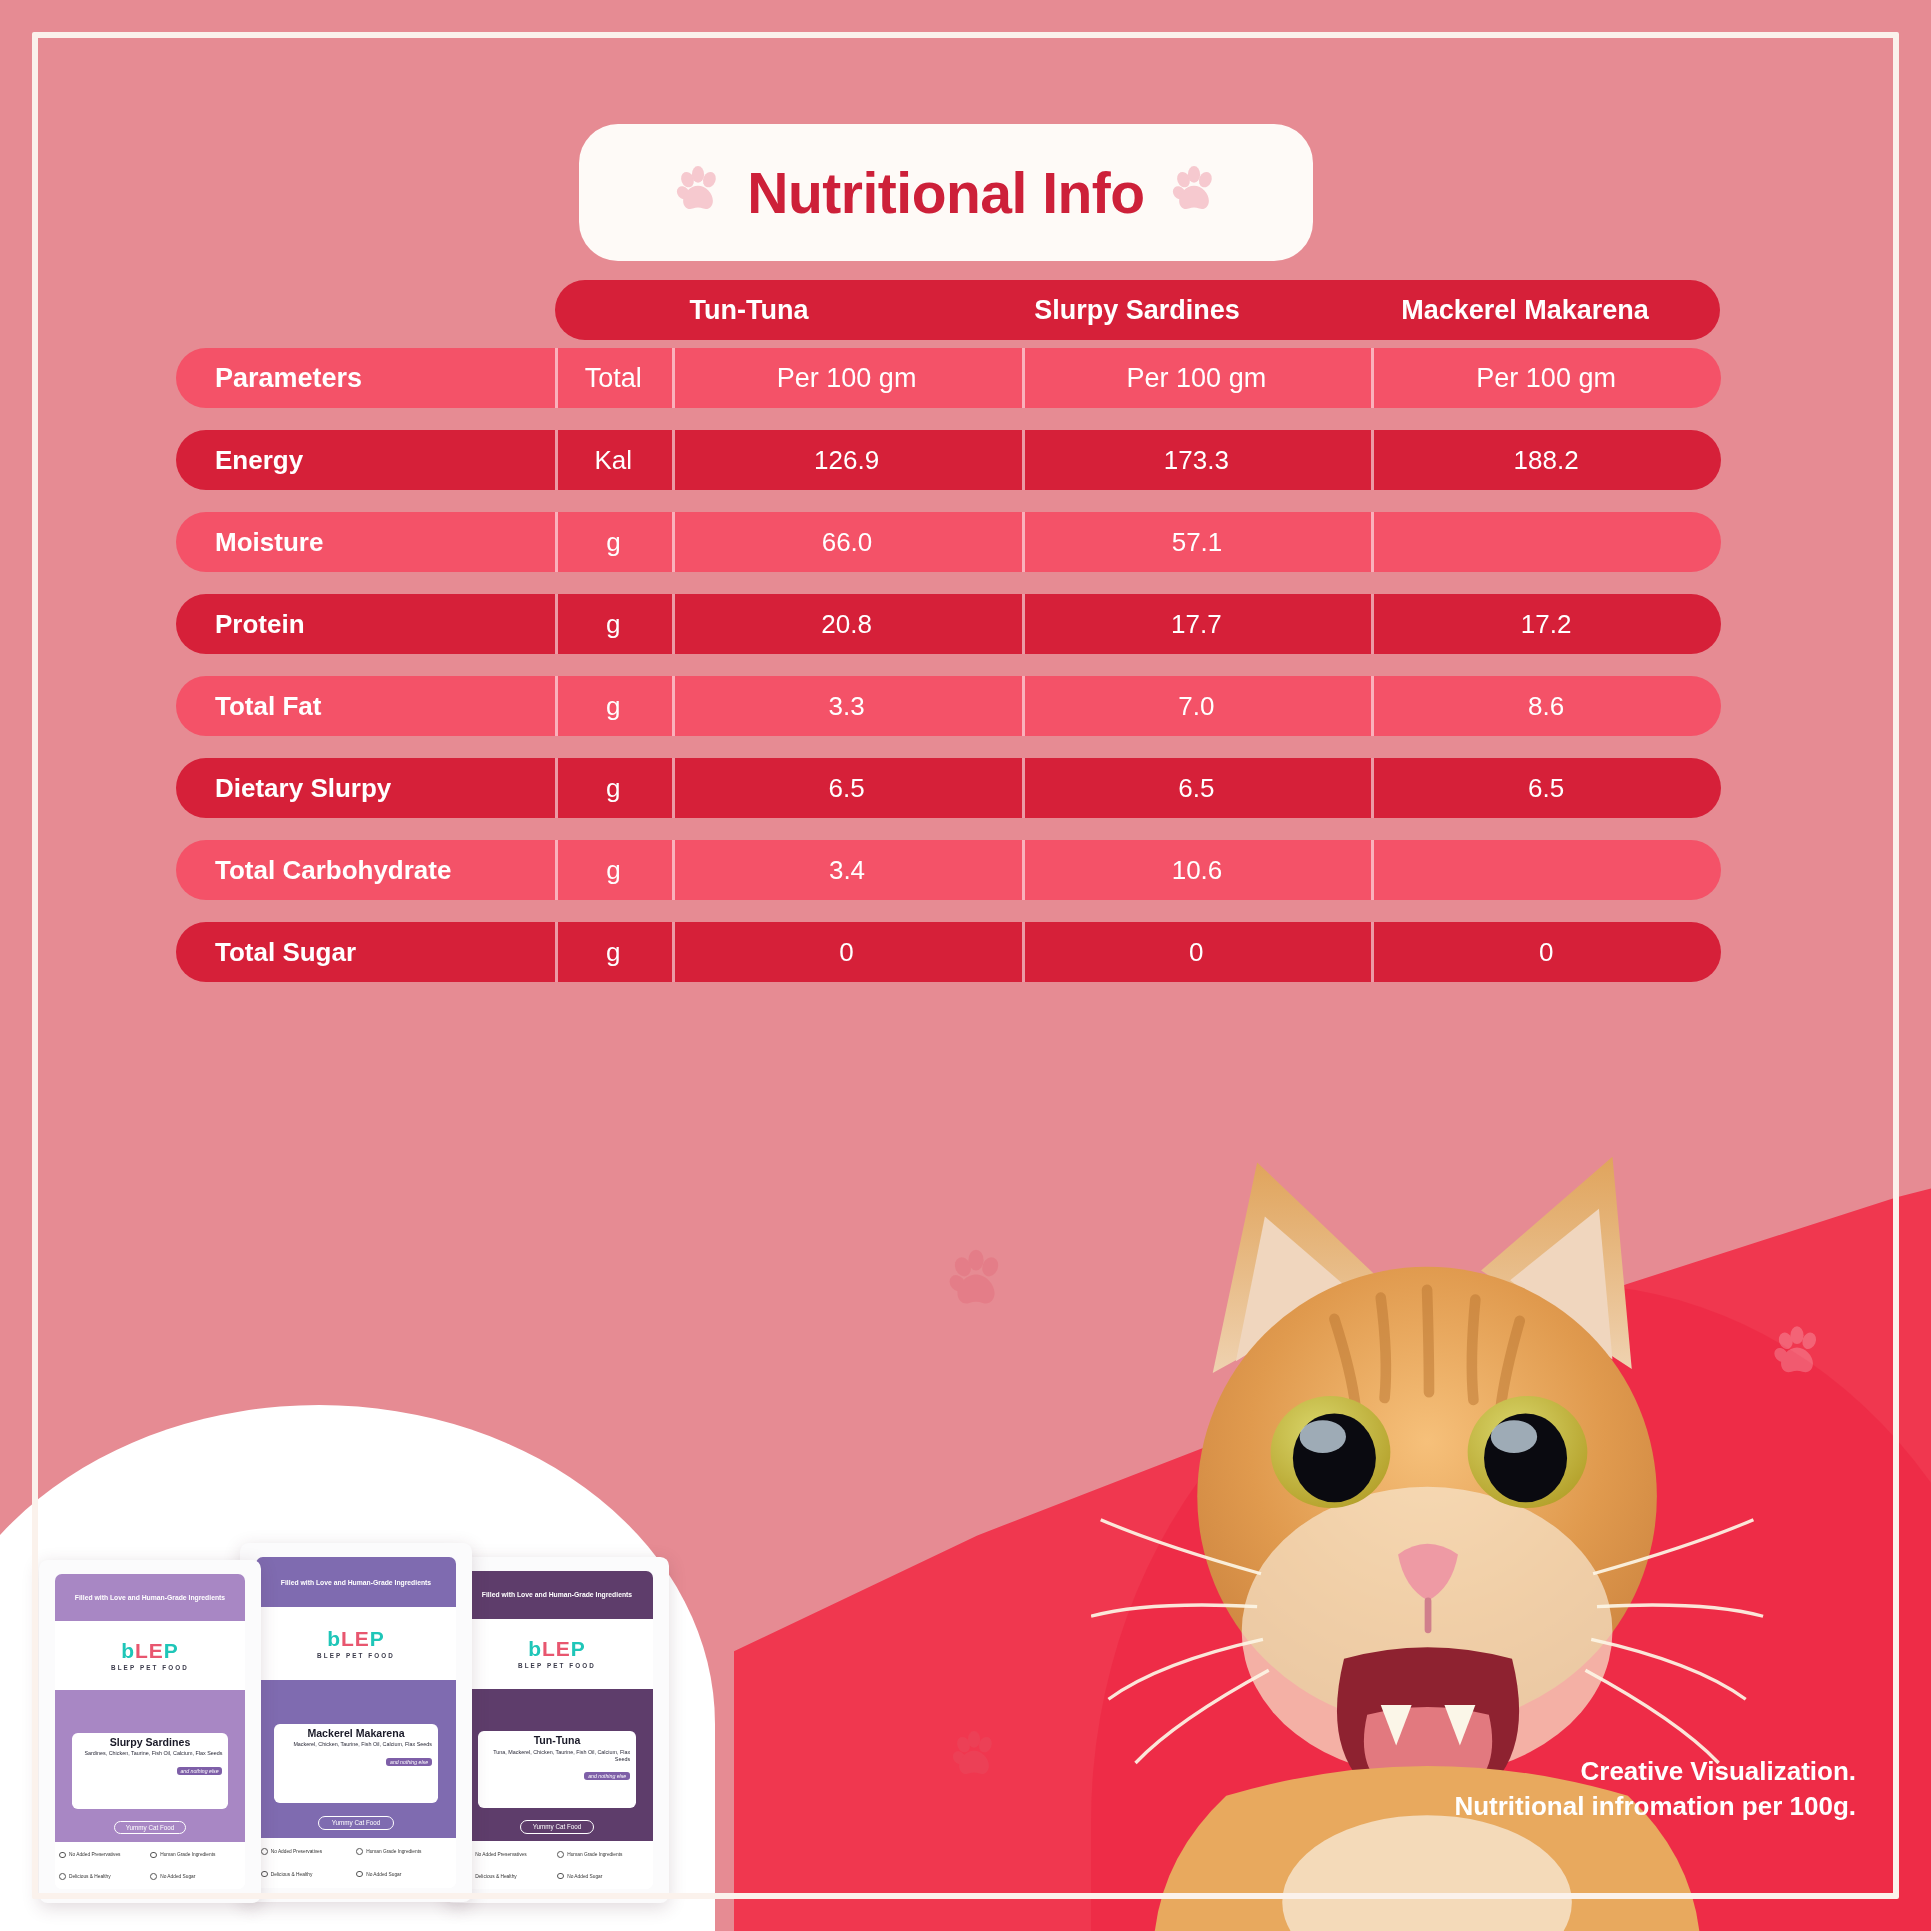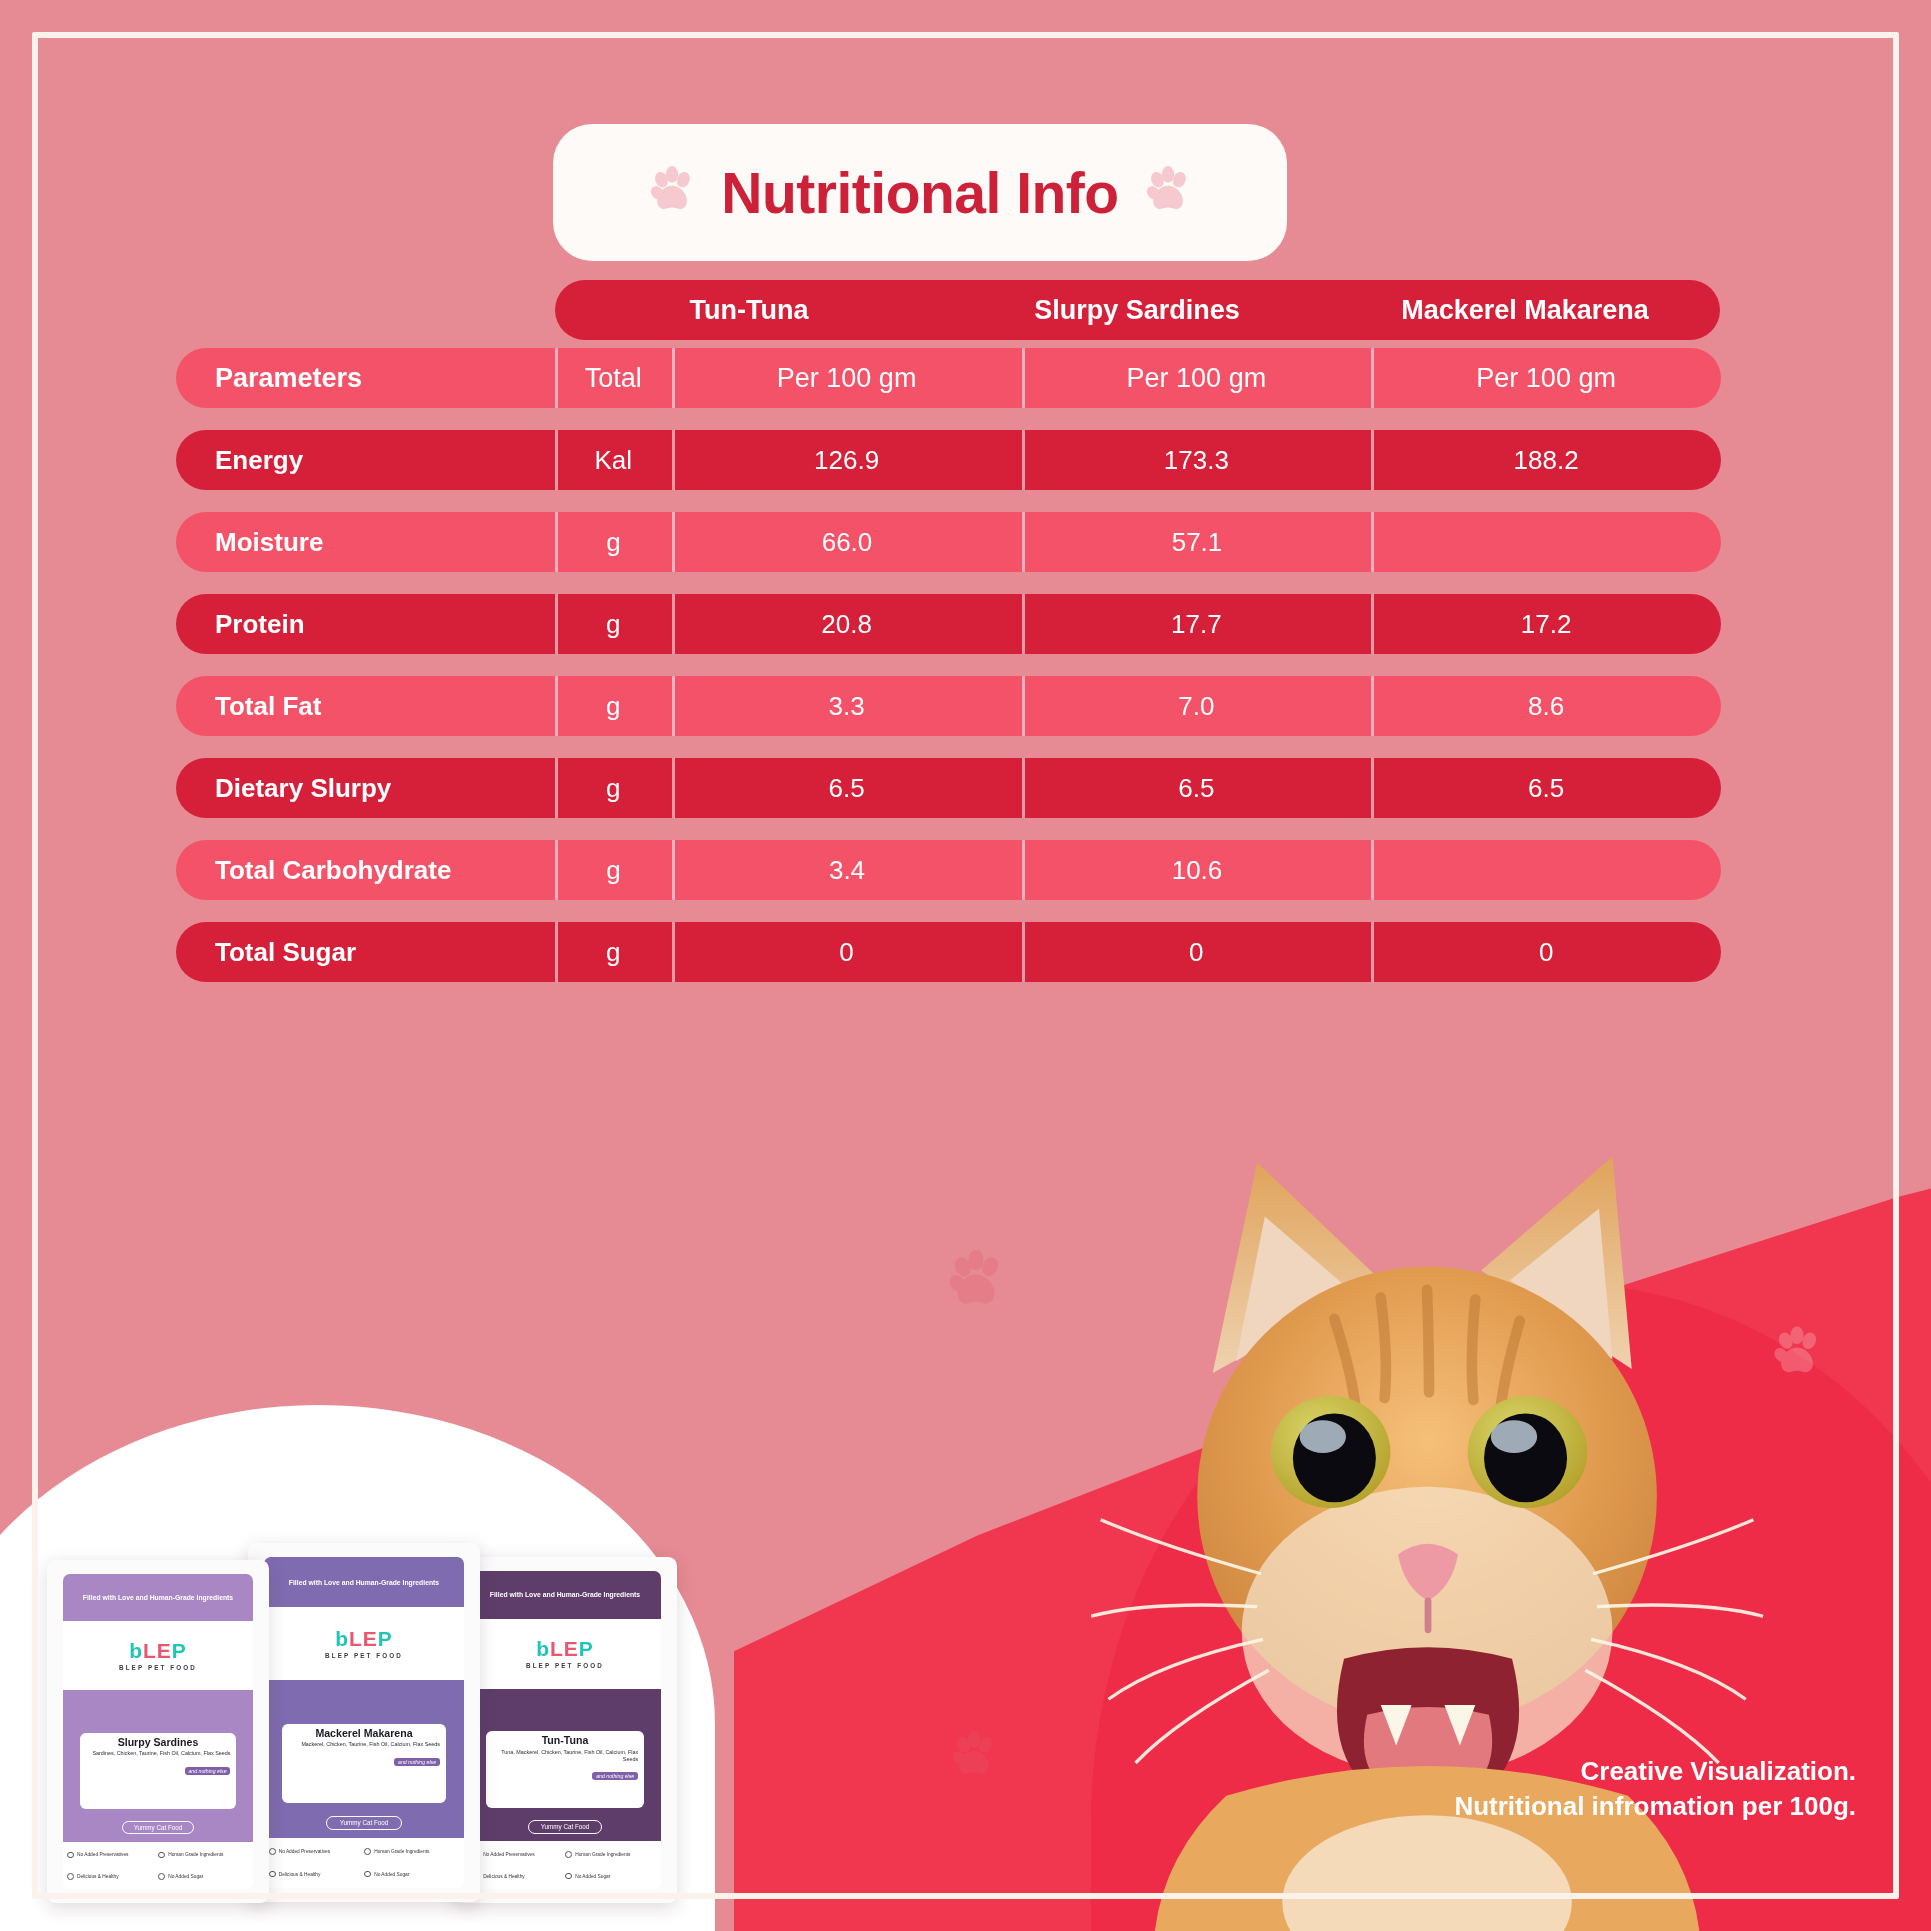--- a/index.html
+++ b/index.html
@@ -44,7 +44,7 @@
 
   
   .title-pill{
-    position:absolute; left:553px; top:124px; width:734px; height:137px;
+    position:absolute; left:579px; top:124px; width:734px; height:137px;
     background:#FEFAF7; border-radius:39px; z-index:7;
     display:flex; align-items:center; justify-content:center; gap:21px;
   }

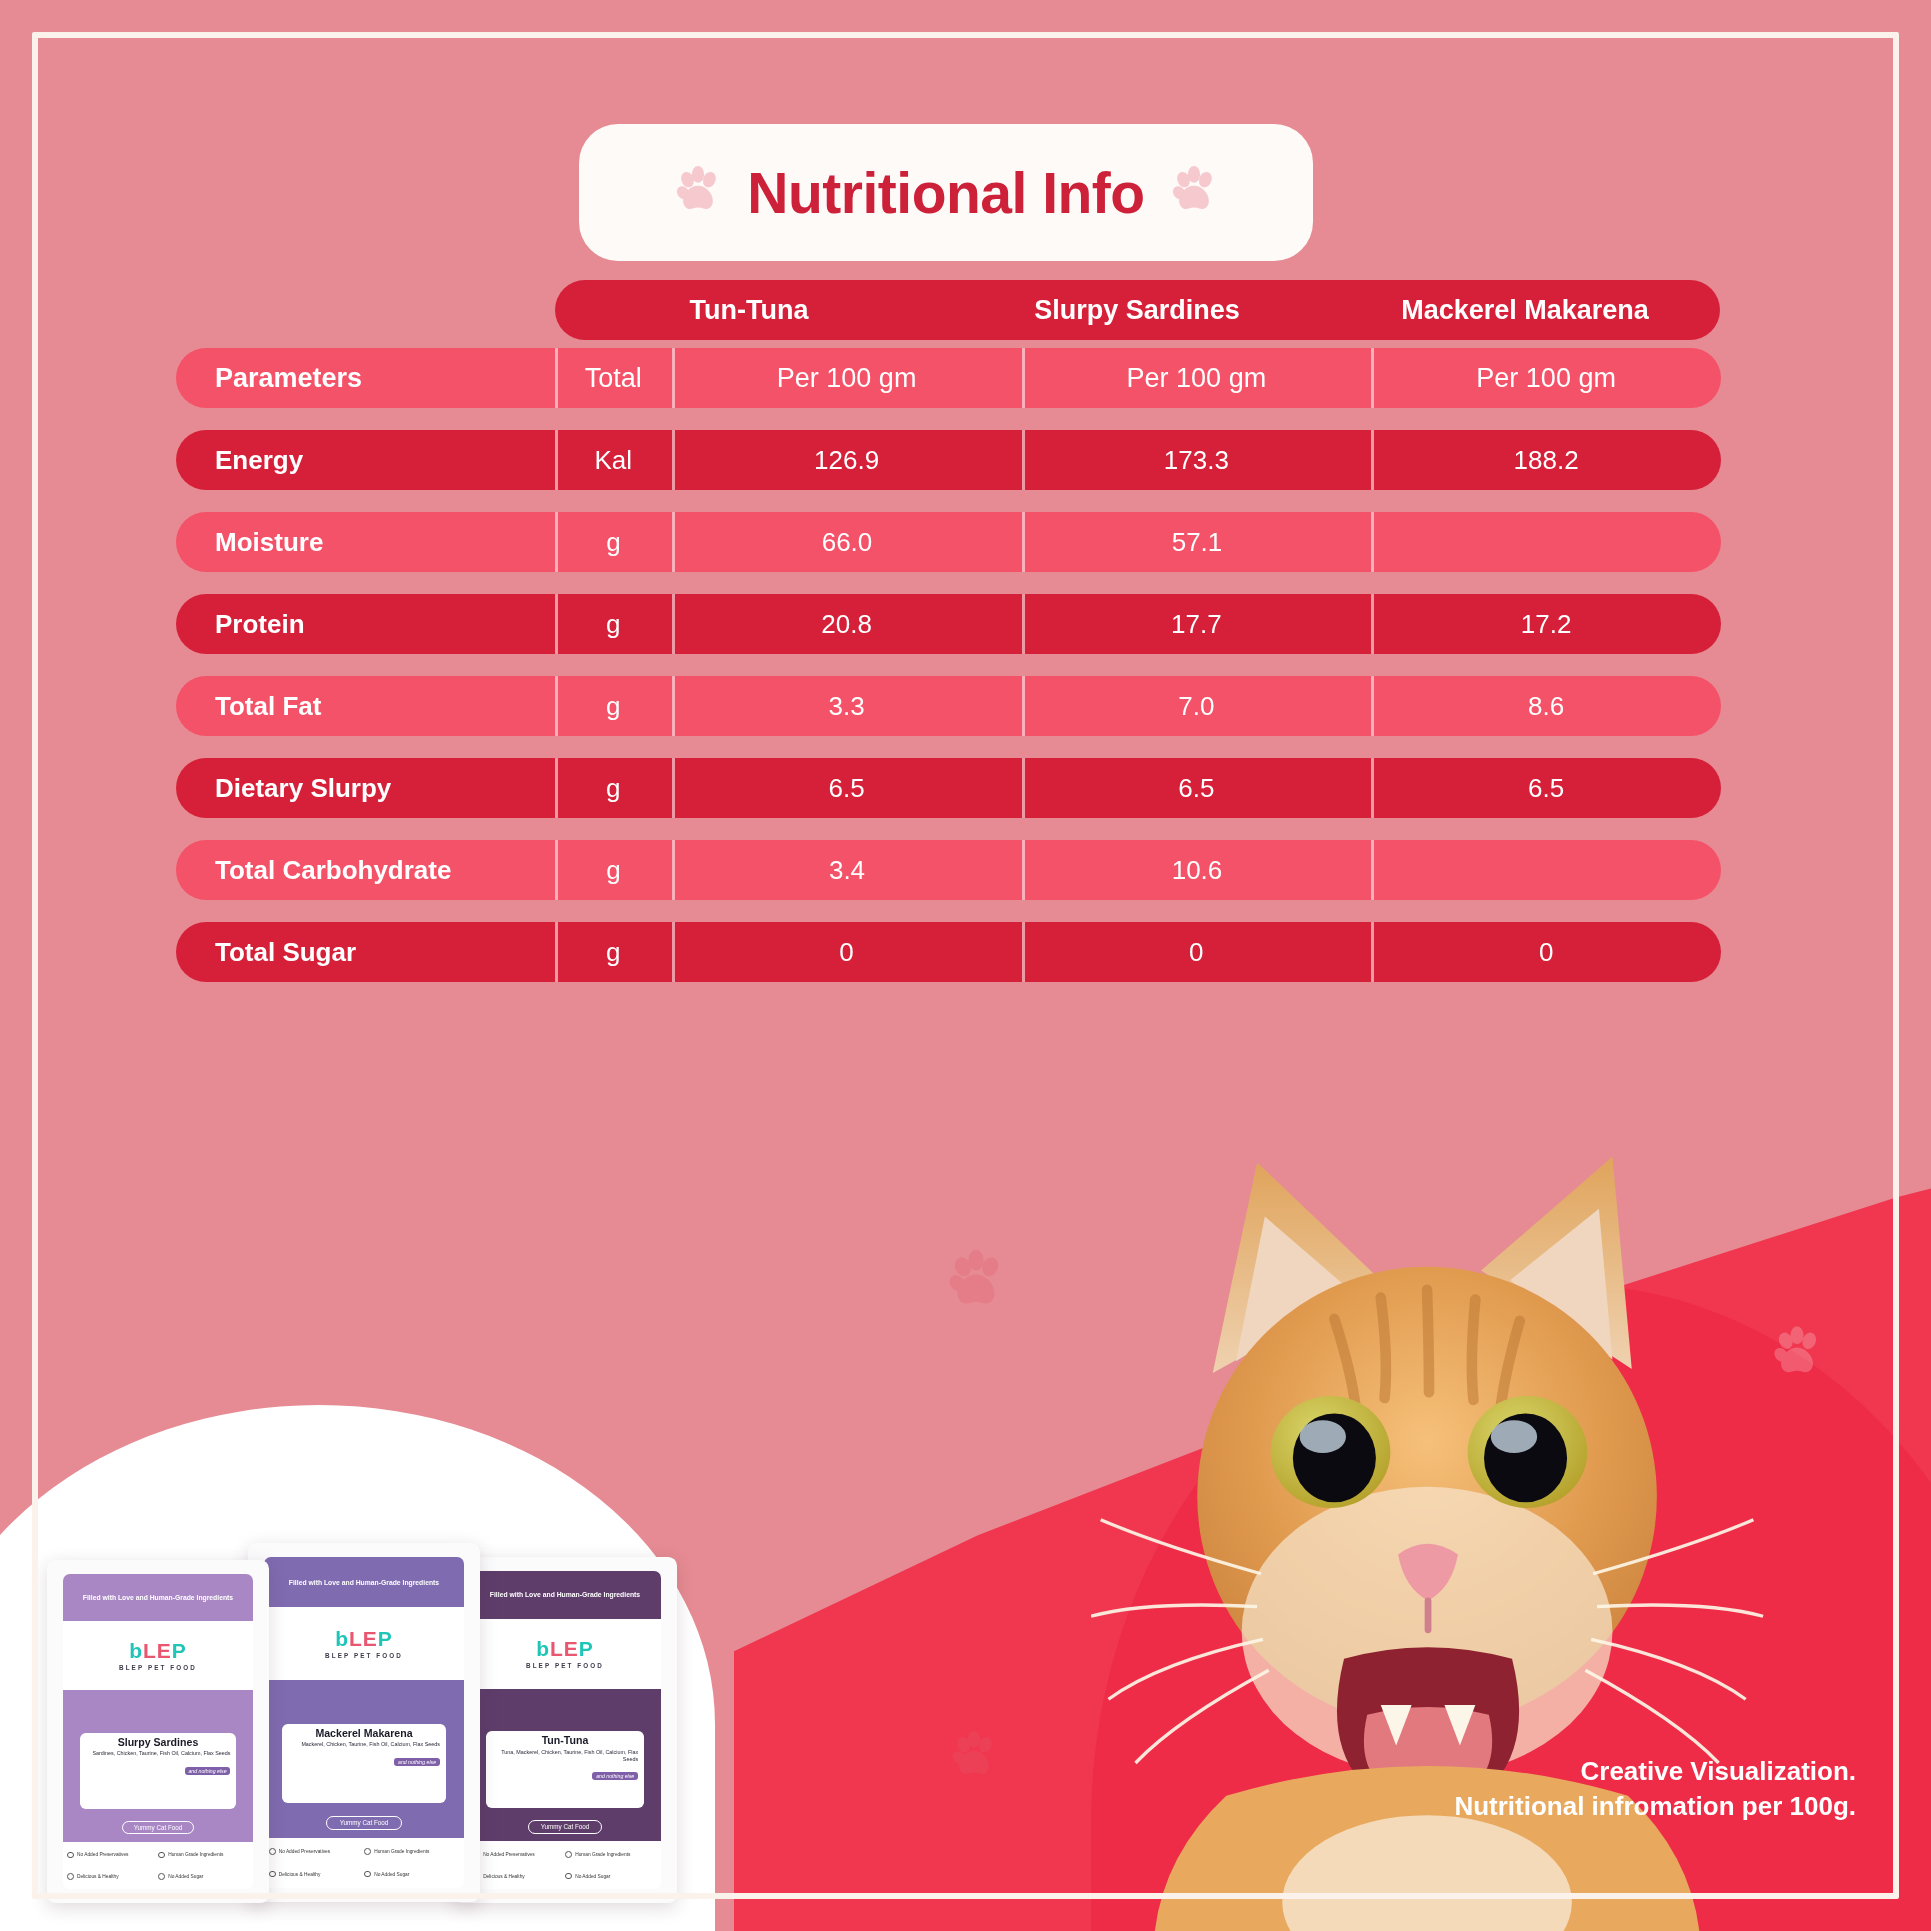--- a/index.html
+++ b/index.html
@@ -101,7 +101,7 @@
   #cat{ position:absolute; left:1091px; top:1091px; width:676px; height:840px; z-index:5; }
 
   
-  #packets{ position:absolute; left:47px; top:1497px; width:657px; height:406px; z-index:5; }
+  #packets{ position:absolute; left:39px; top:1497px; width:657px; height:406px; z-index:5; }
   .packet{
     position:absolute; background:#FBFBFC; border-radius:8.7px;
     box-shadow:0 4.8px 17.4px rgba(80,40,60,.17);

